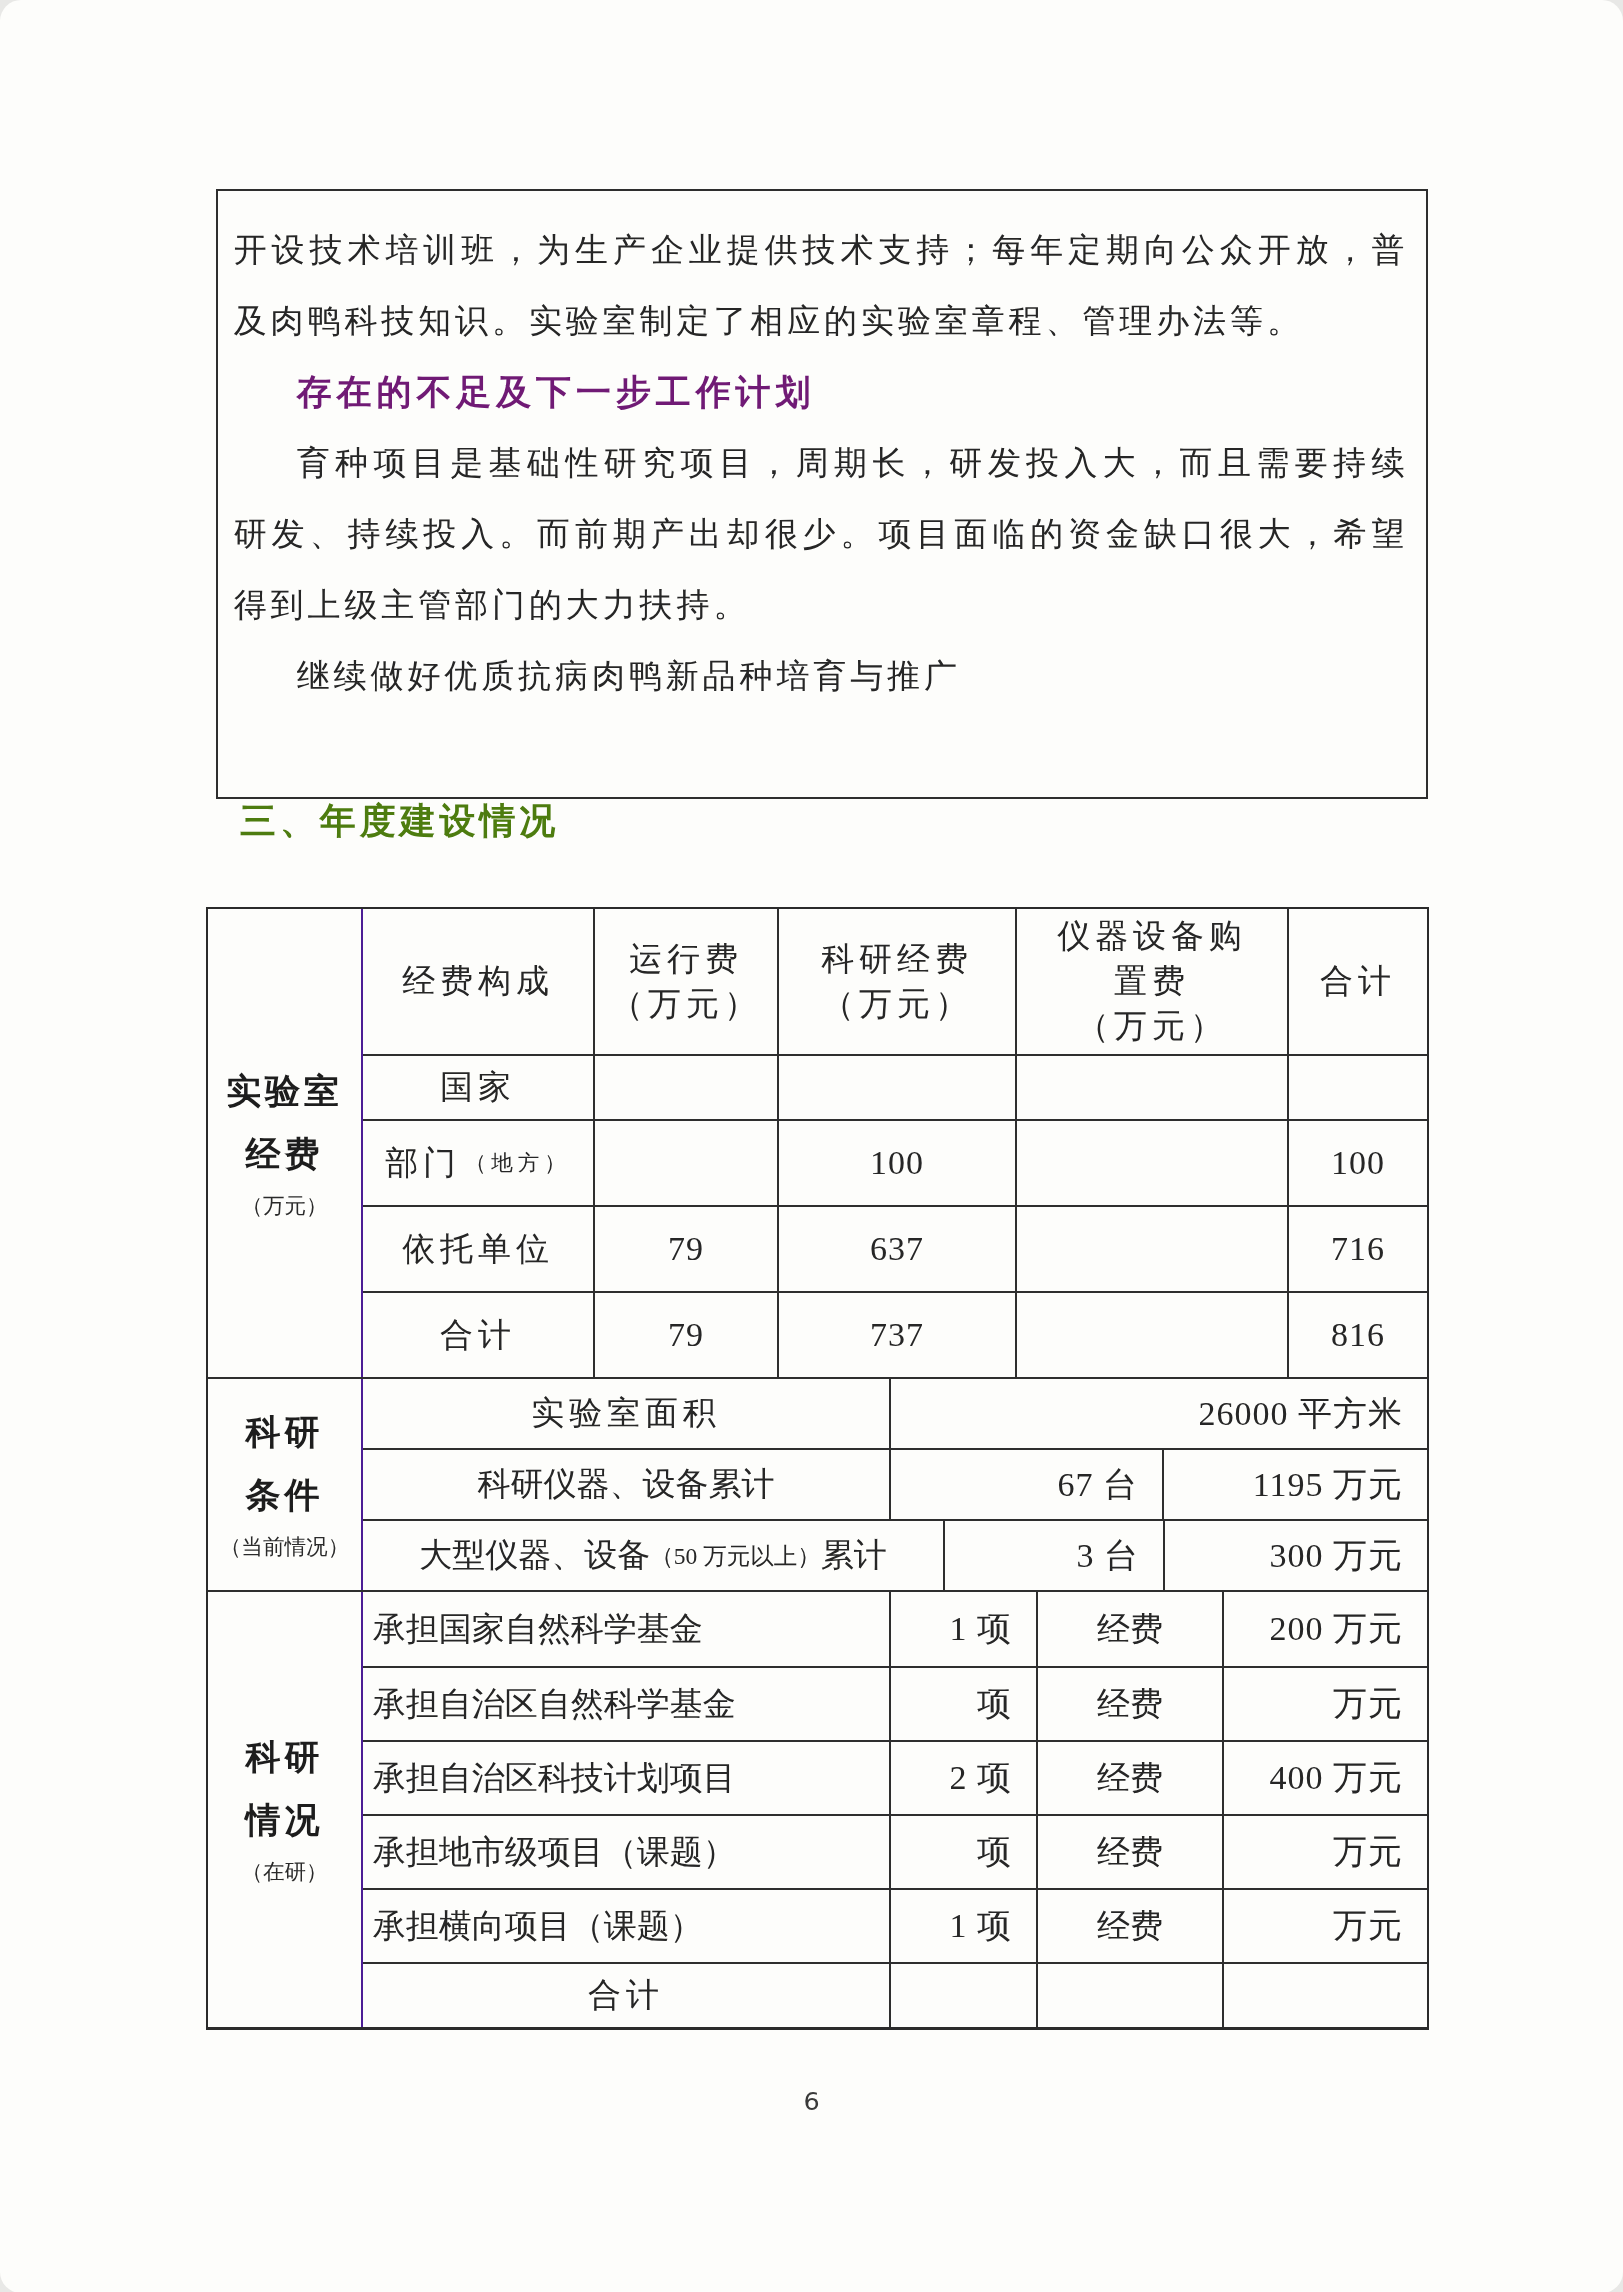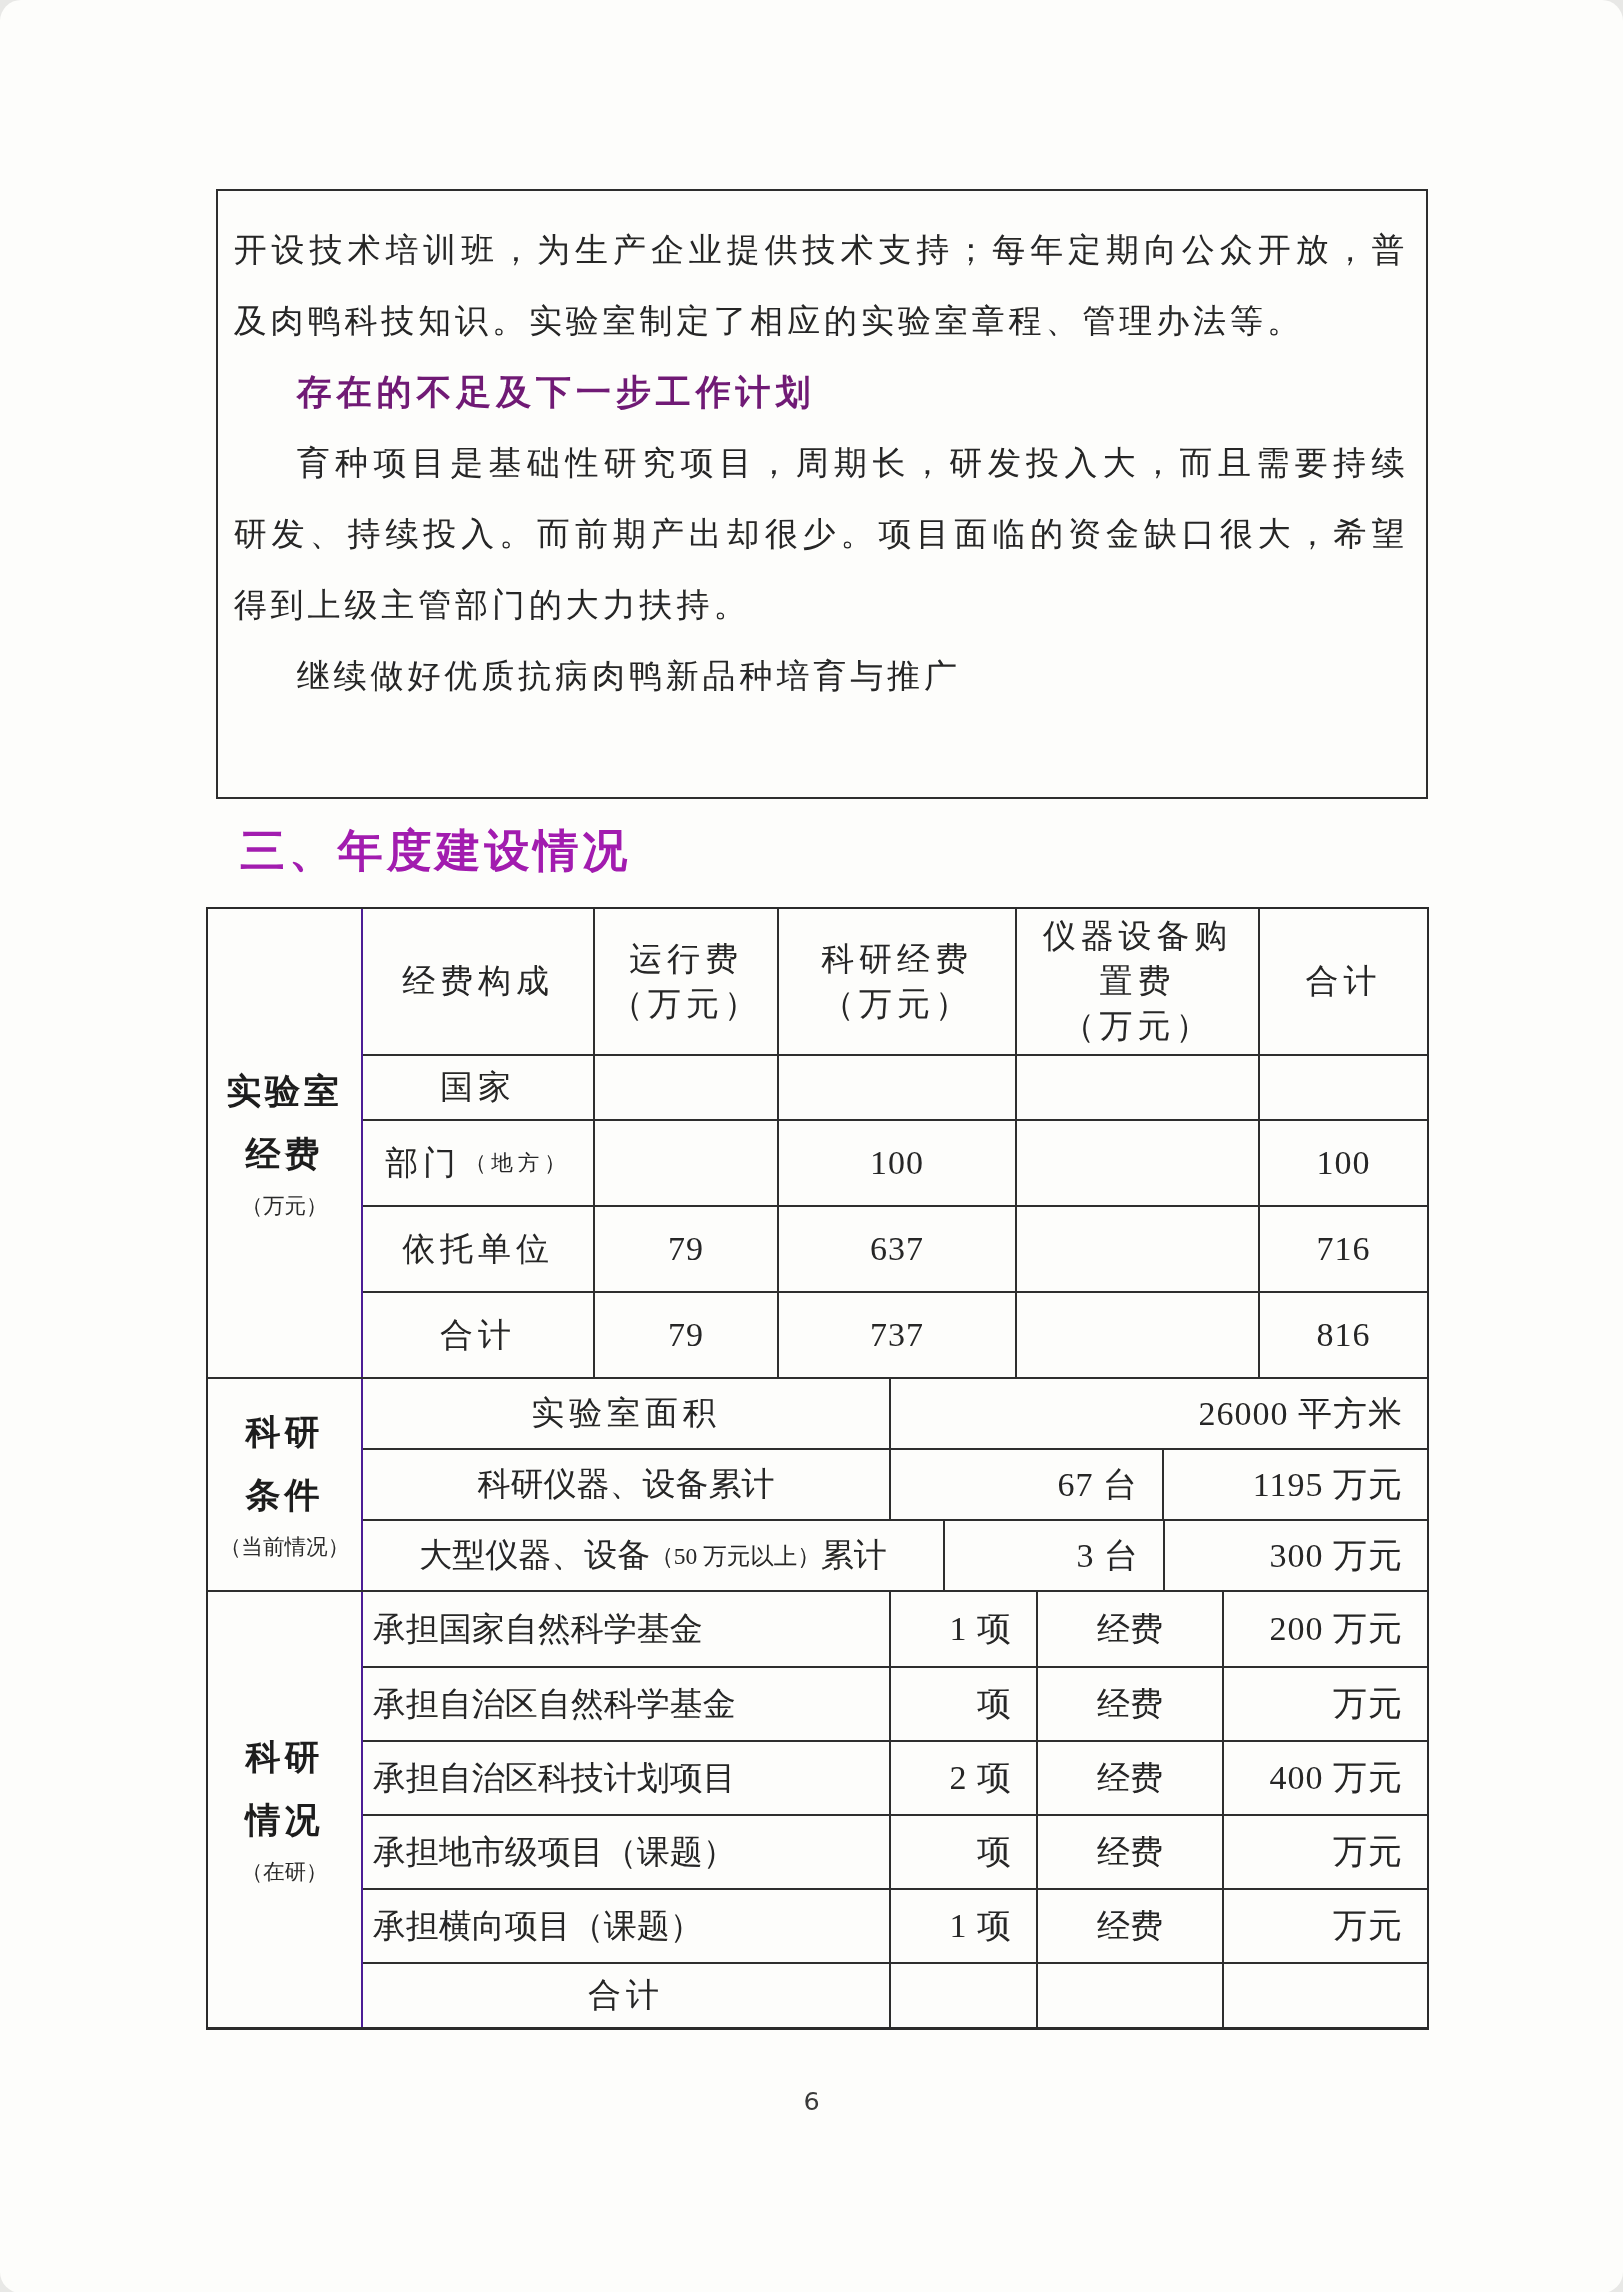--- a/index.html
+++ b/index.html
@@ -33,8 +33,8 @@
   }
   
   .sec-heading{
-    position:absolute;left:240px;top:821px;
-    font-size:45px;font-weight:bold;letter-spacing:3.9px;color:#a21caf;
+    position:absolute;left:240px;top:797px;
+    font-size:36px;font-weight:bold;letter-spacing:3.9px;color:#4d7c0f;
   }
   
   .tbl{

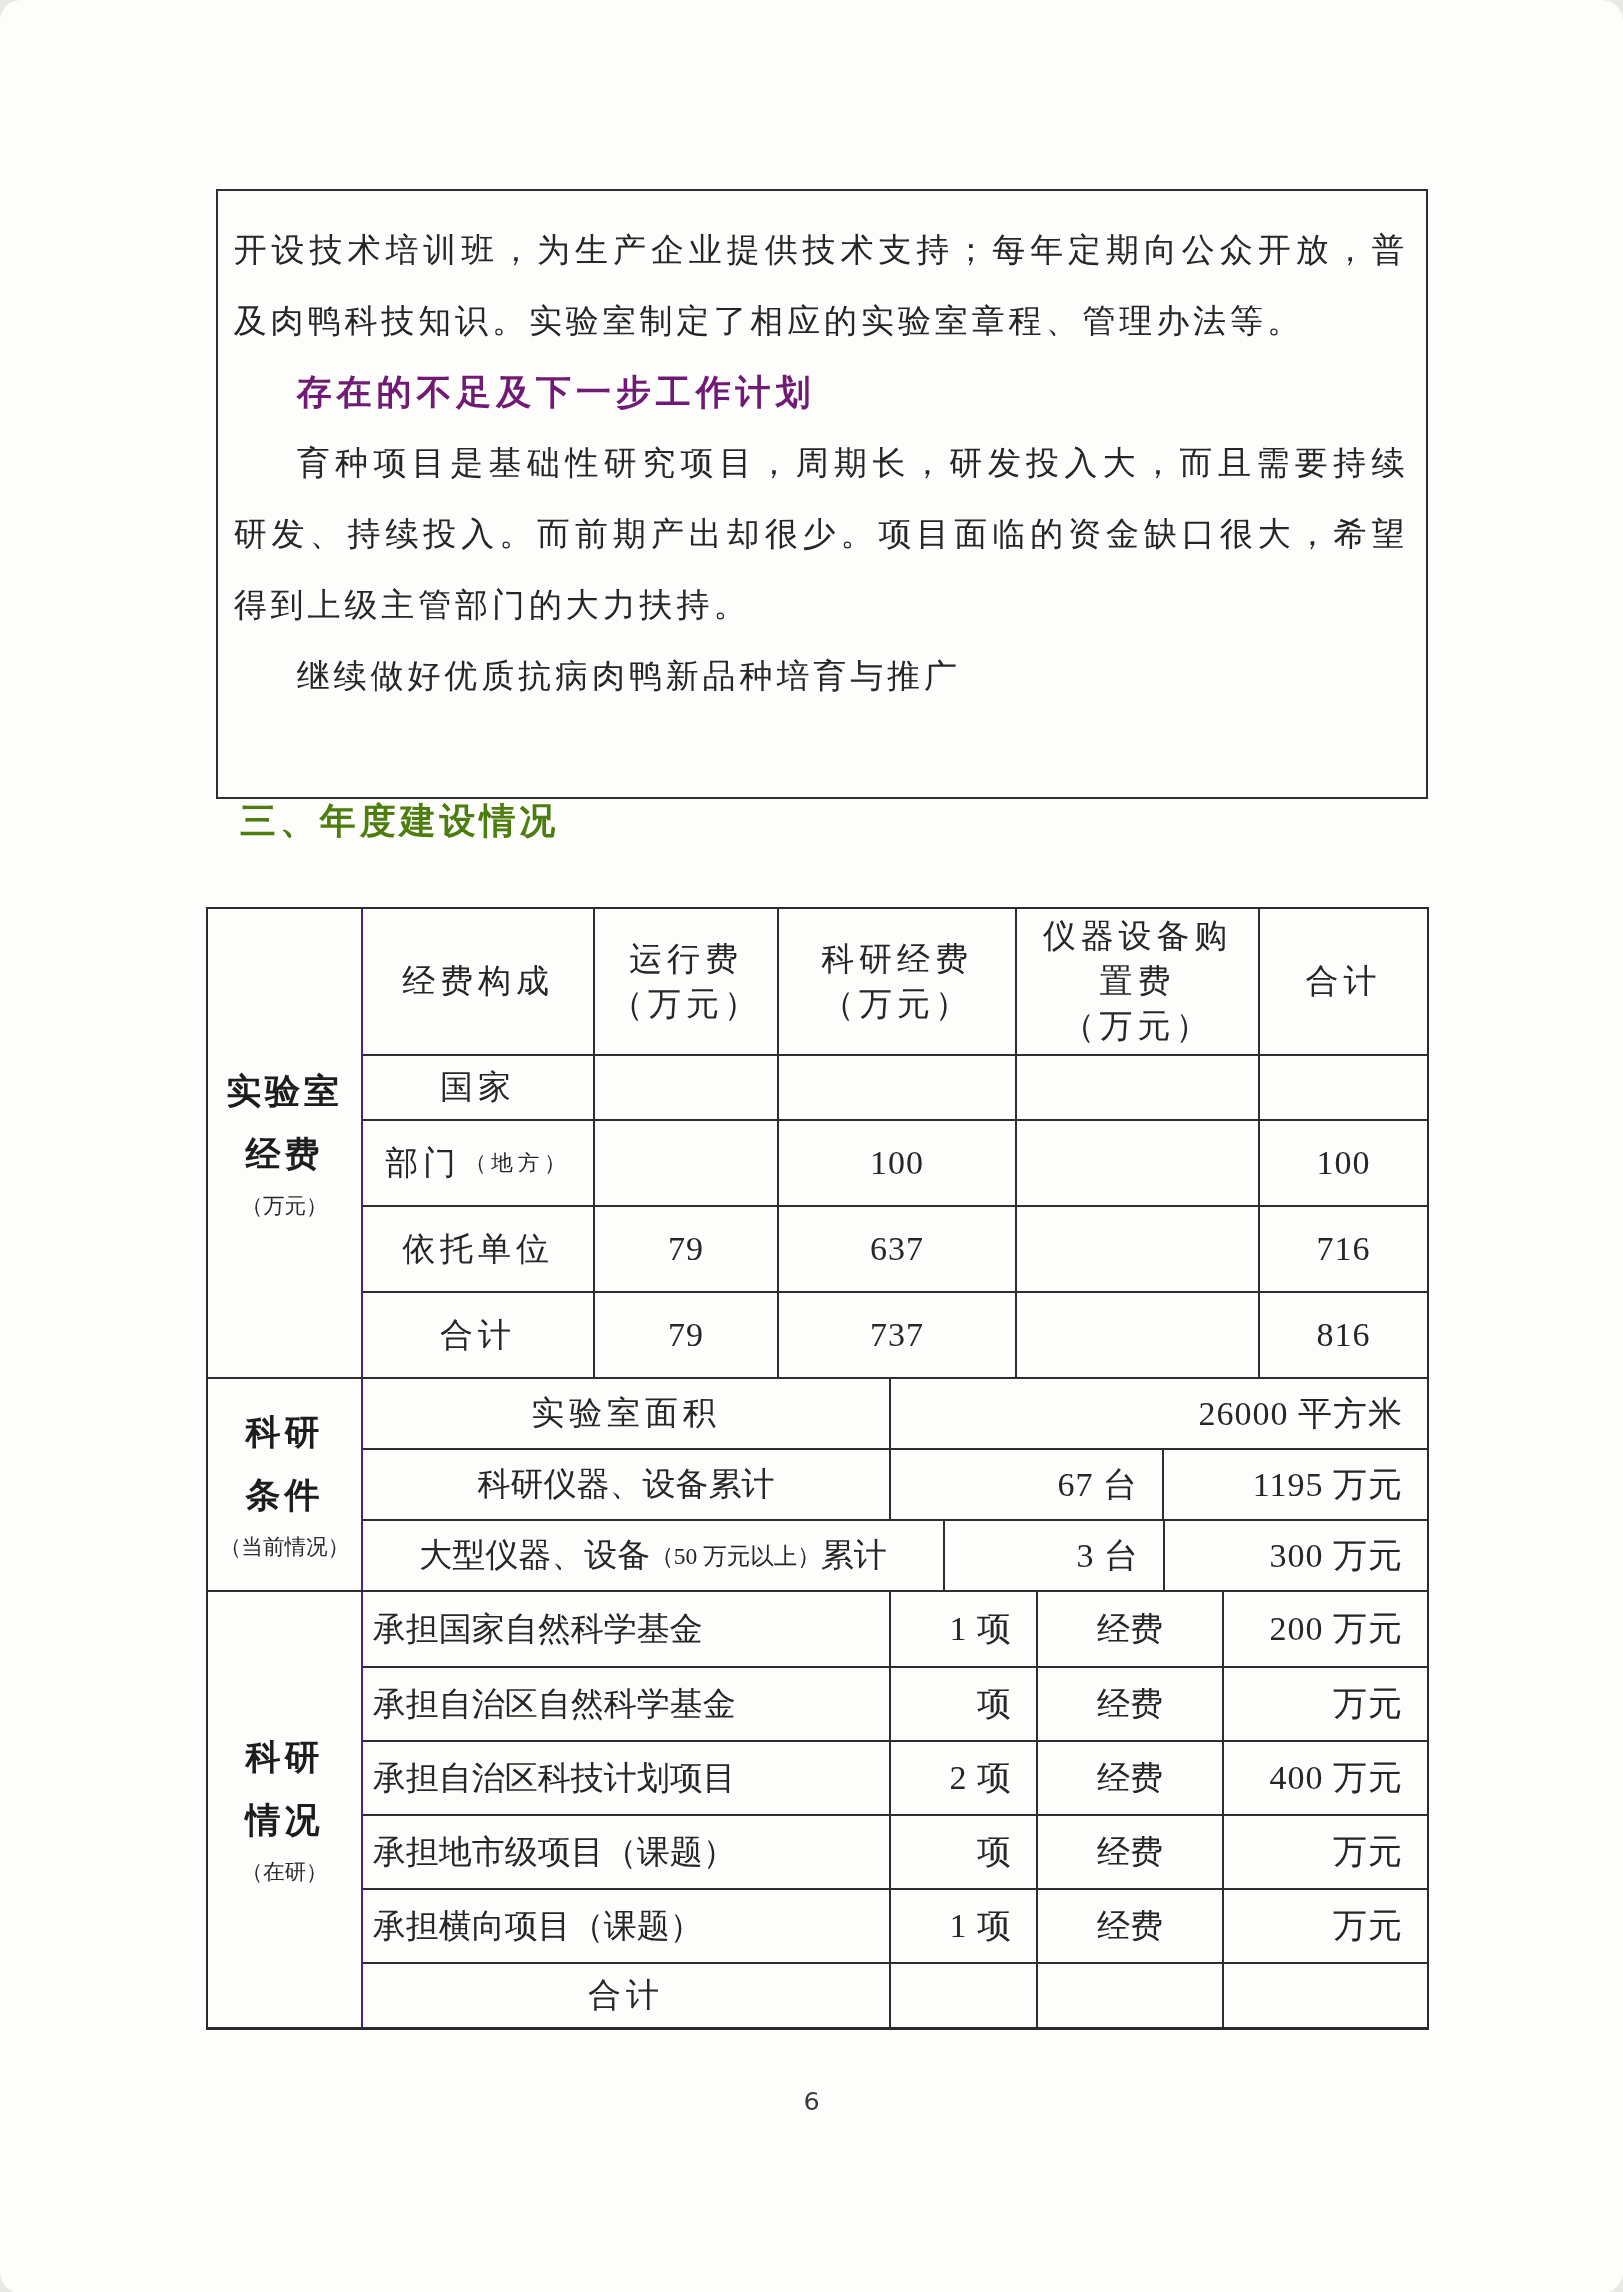--- a/index.html
+++ b/index.html
@@ -75,7 +75,7 @@
   .row-b1{height:69px}.row-b{height:71px}
   .row-c{height:74px}.row-ct{height:65px}
   
-  .w-c1{width:230px}.w-c2{width:184px}.w-c3{width:238px}.w-c4{width:243px}
+  .w-c1{width:230px}.w-c2{width:184px}.w-c3{width:238px}.w-c4{width:272px}
   .w-wide{width:526px}
   .w-ins-c{width:273px}
   .w-lg-l{width:580px}.w-lg-c{width:220px}

